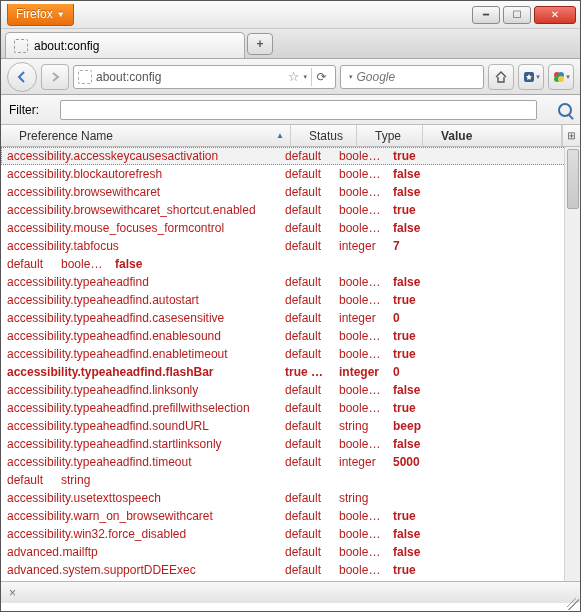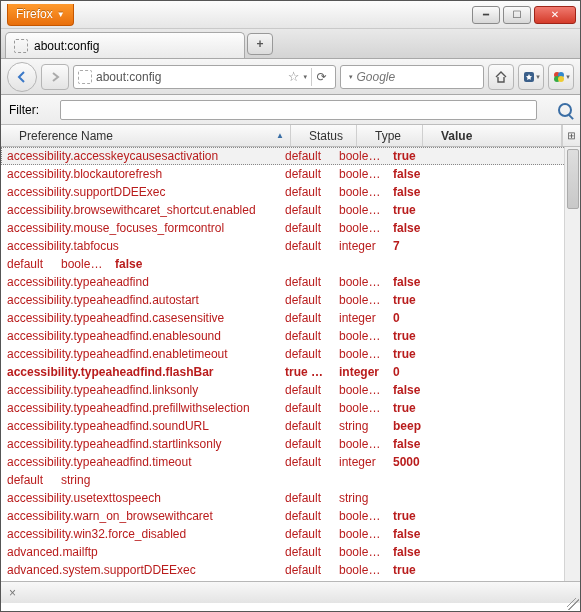--- a/index.html
+++ b/index.html
@@ -374,7 +374,7 @@
         <div class="cell col-value">false</div>
       </div>
       <div class="row">
-        <div class="cell col-name">accessibility.supportDDEExec</div>
+        <div class="cell col-name">accessibility.browsewithcaret</div>
         <div class="cell col-status">default</div>
         <div class="cell col-type">boolean</div>
         <div class="cell col-value">false</div>

